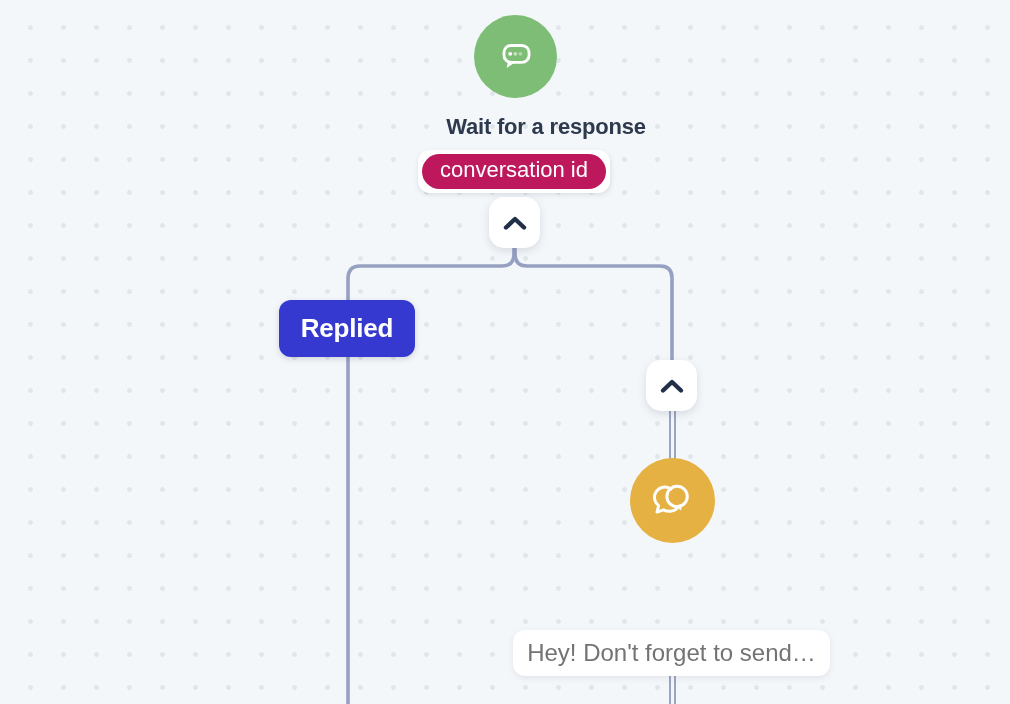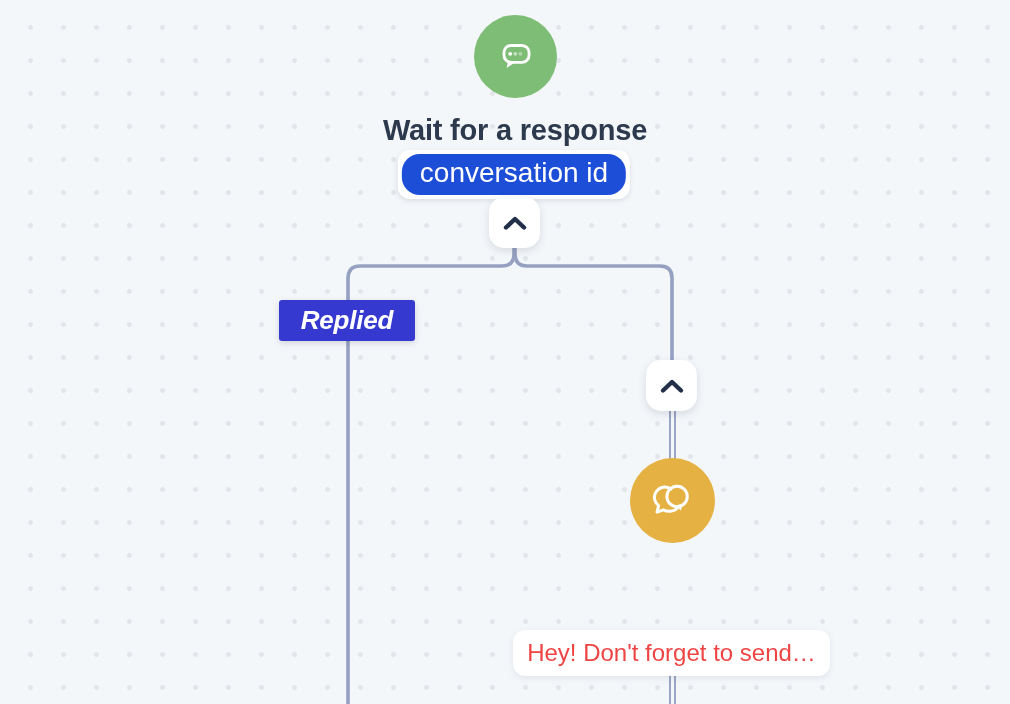--- a/index.html
+++ b/index.html
@@ -31,7 +31,7 @@
     color:#2D3A4E; font-weight:700; text-align:center;
     letter-spacing:-0.2px;
   }
-  .wait-title { left:515px; top:114px; font-size:29px; white-space:nowrap; }
+  .wait-title { left:546px; top:114px; font-size:22px; white-space:nowrap; }
   .reply-title { left:673px; top:553px; font-size:26px; width:250px; line-height:38px; }
   .badge-wrap {
     position:absolute; left:514px; top:150px; transform:translateX(-50%);

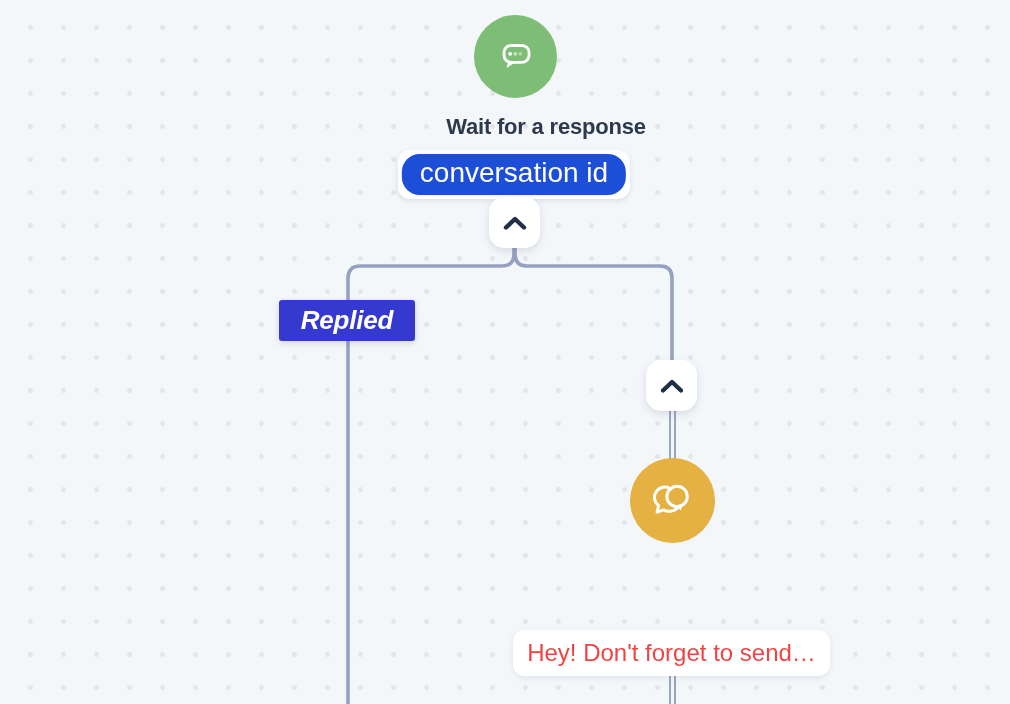--- a/index.html
+++ b/index.html
@@ -40,9 +40,9 @@
     cursor:pointer;
   }
   .badge {
-    display:block; background:#1d4ed8; color:#FFFFFF;
+    display:block; background:#be185d; color:#FFFFFF;
     border-radius:18px; padding:3px 18px 6px;
-    font-size:28px; font-weight:500; white-space:nowrap;
+    font-size:22px; font-weight:500; white-space:nowrap;
   }
   .collapse-btn {
     position:absolute; width:51px; height:51px;

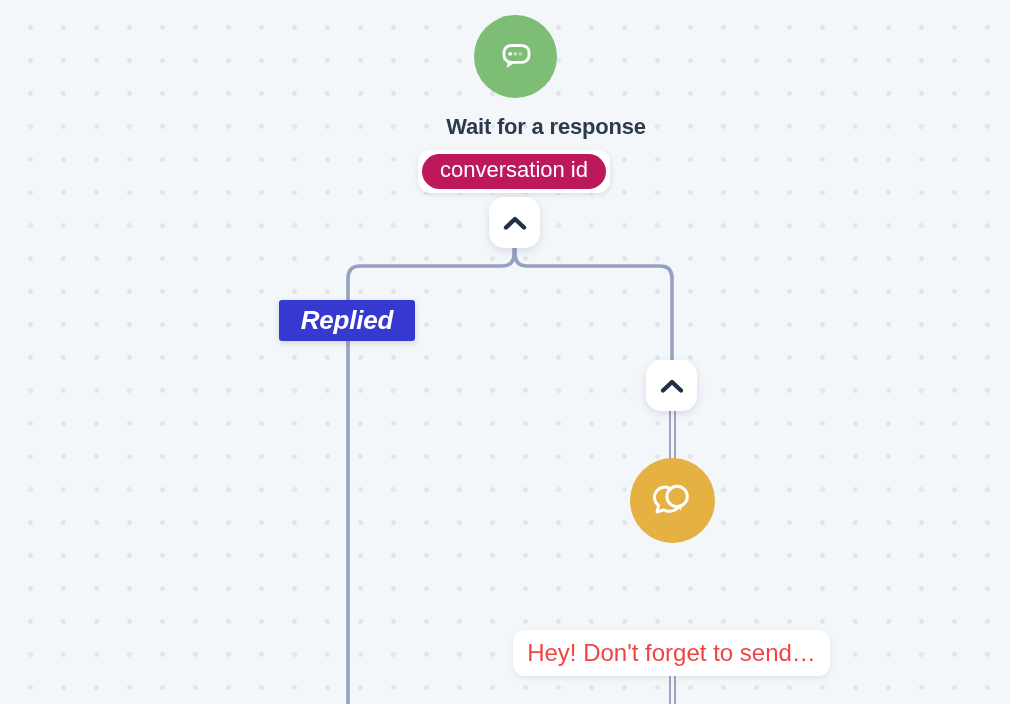--- a/index.html
+++ b/index.html
@@ -54,11 +54,11 @@
   .collapse-top { left:489px; top:197px; }
   .collapse-right { left:646px; top:360px; }
   .branch-label {
-    position:absolute; height:41px; border-radius:3px;
+    position:absolute; height:57px; border-radius:12px;
     color:#FFFFFF; font-size:26px; font-weight:700;
     display:flex; align-items:center; justify-content:center;
     box-shadow:0 2px 6px rgba(45,58,78,0.18);
-    cursor:pointer; letter-spacing:-0.2px;font-style:italic;
+    cursor:pointer; letter-spacing:-0.2px;
   }
   .replied { left:279px; top:300px; width:136px; background:#3539CF; }
   .not-replied { left:583px; top:300px; width:178px; background:#E8846F; }

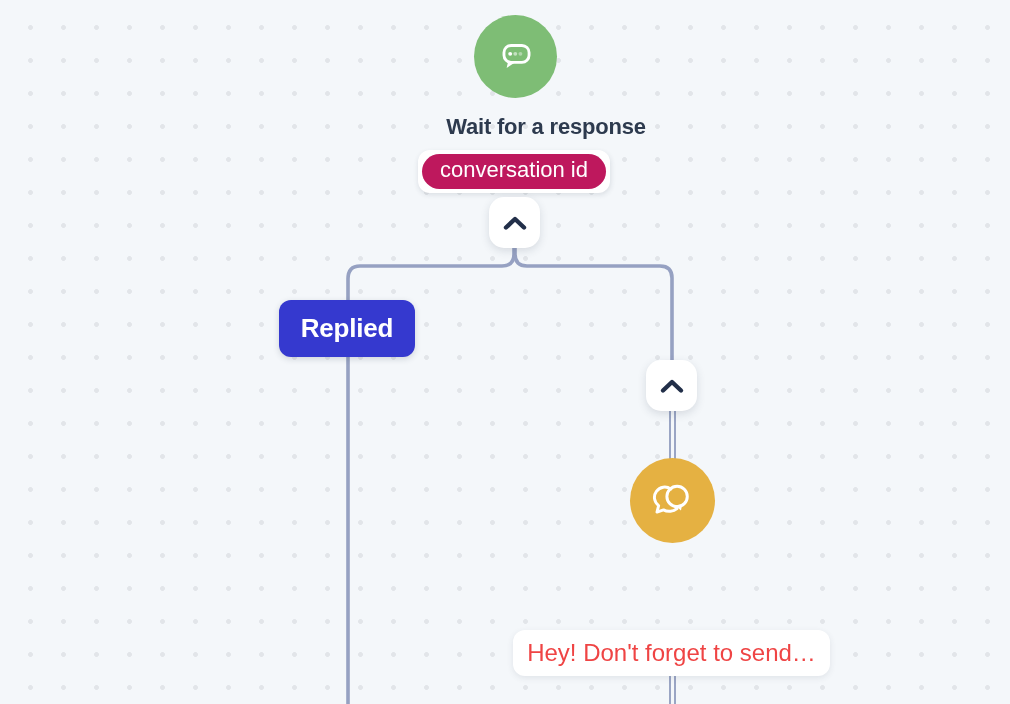--- a/index.html
+++ b/index.html
@@ -67,7 +67,7 @@
     background:#FFFFFF; border-radius:12px;
     box-shadow:0 2px 6px rgba(45,58,78,0.10);
     display:flex; align-items:center; justify-content:center;
-    color:#ef4444; font-size:24px; white-space:nowrap; overflow:hidden;
+    color:#737373; font-size:24px; white-space:nowrap; overflow:hidden;
     cursor:pointer;
   }
 </style>

